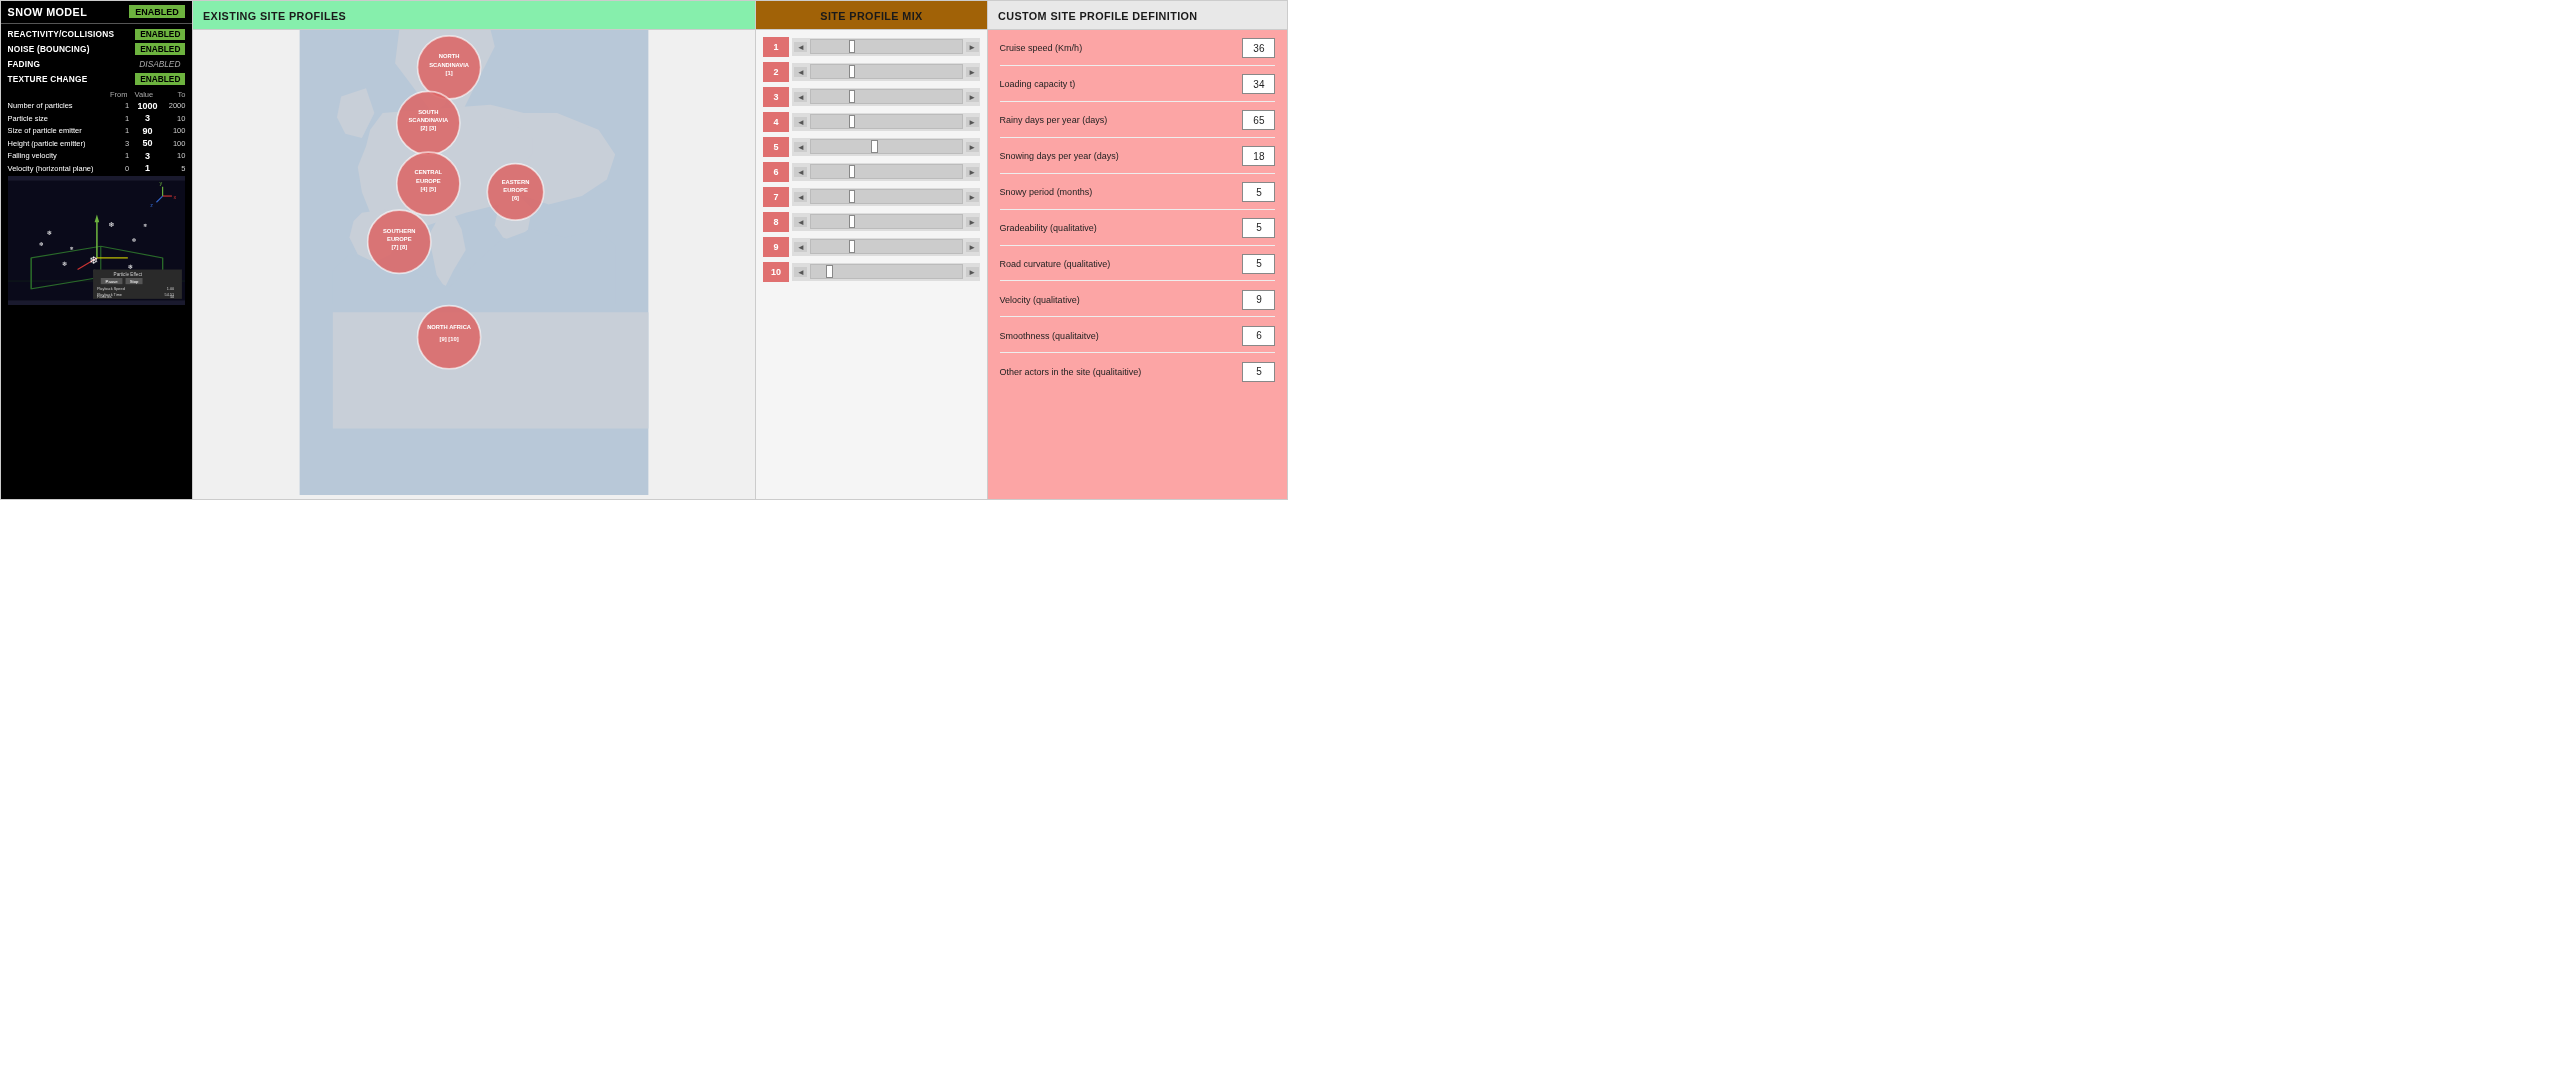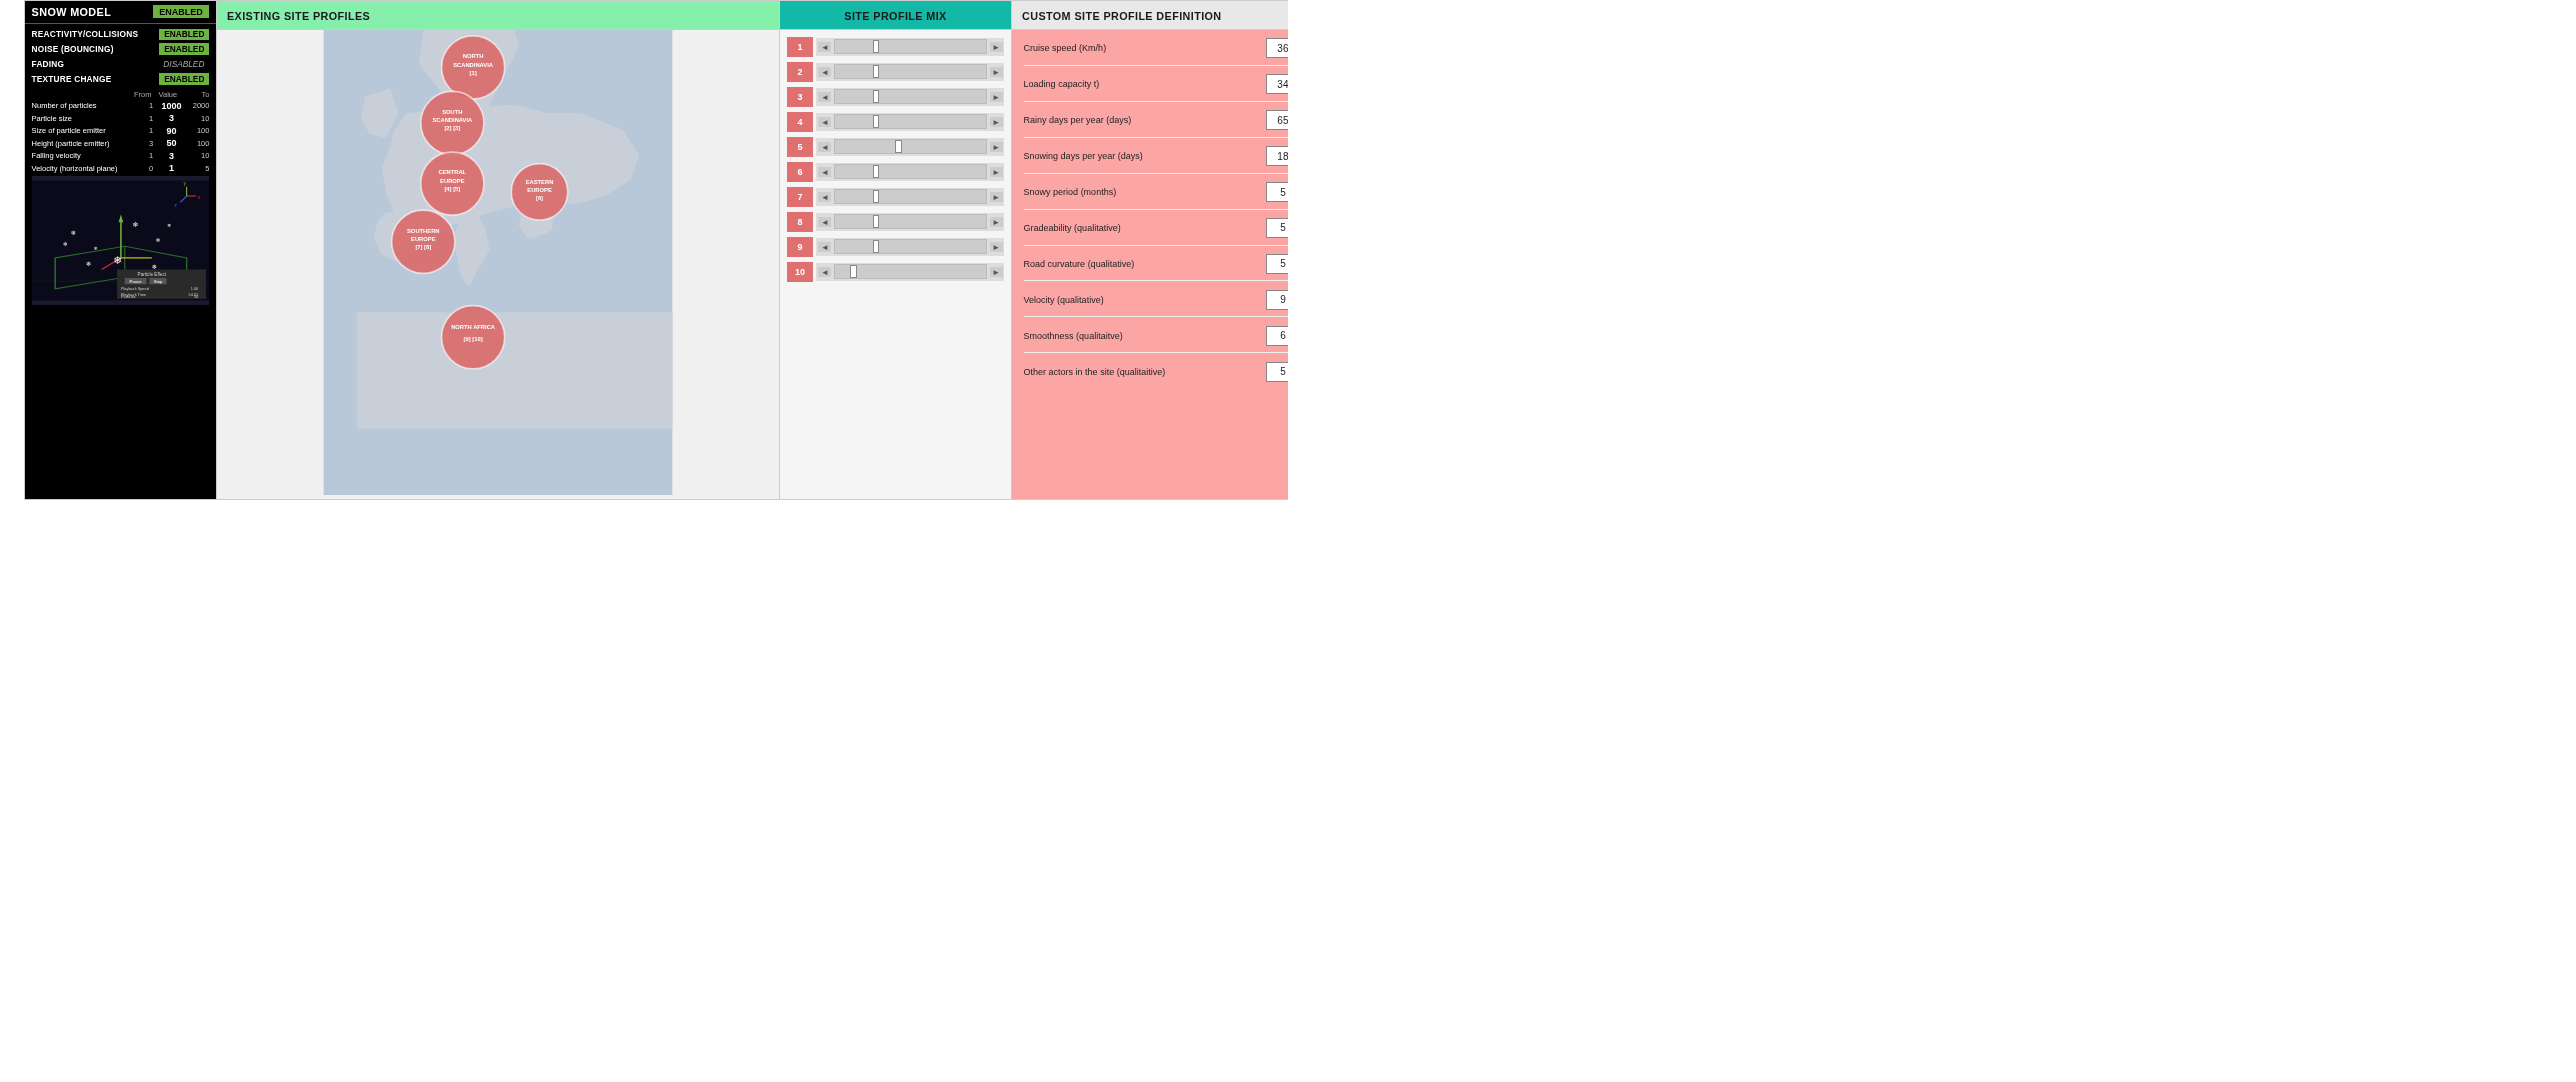--- a/index.html
+++ b/index.html
@@ -14,7 +14,6 @@
       display: flex;
       flex-direction: row;
       width: 100%;
-      margin-left: 24px;
     }
 
     .top-section {

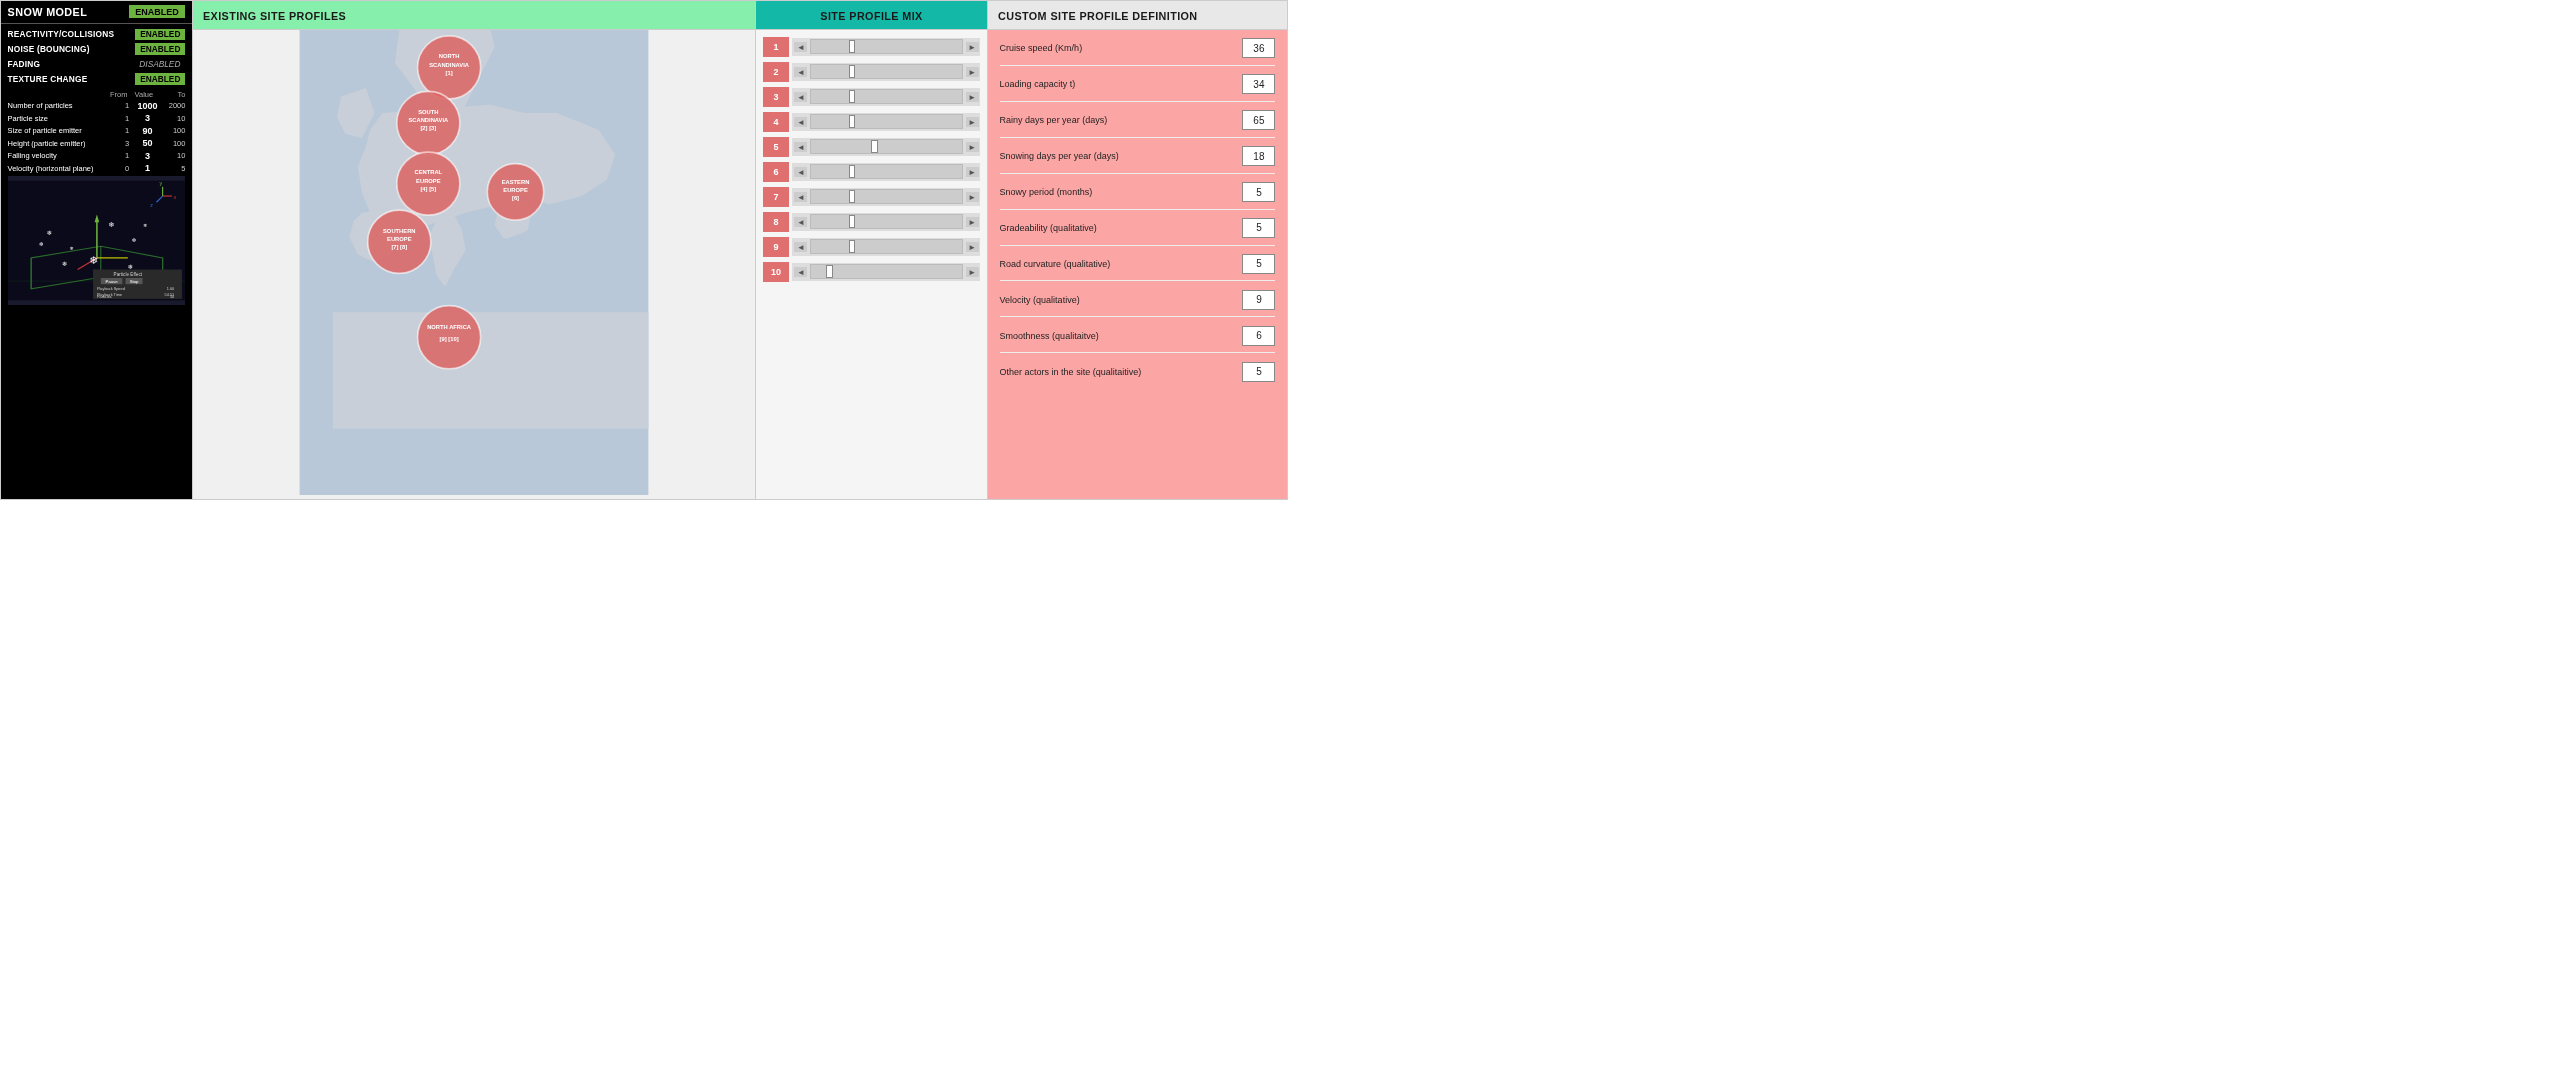--- a/index.html
+++ b/index.html
@@ -185,7 +185,7 @@
     }
 
     .profile-mix-header {
-      background: #14b8a6;
+      background: #a16207;
       padding: 6.6px 10px;
       border-bottom: 1.7px solid #ccc;
       text-align: center;

